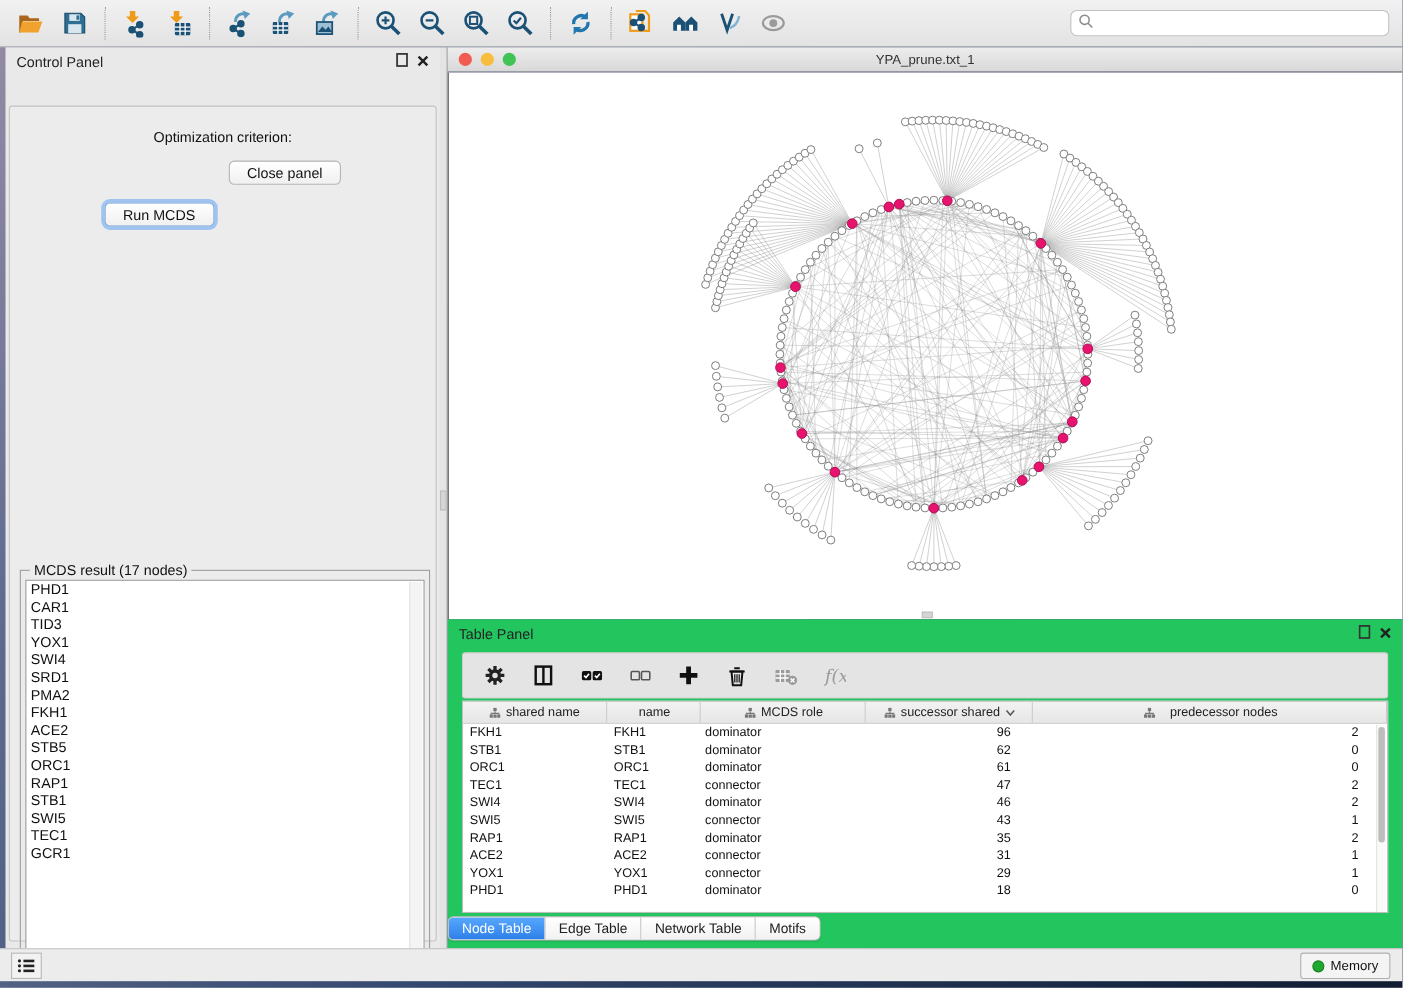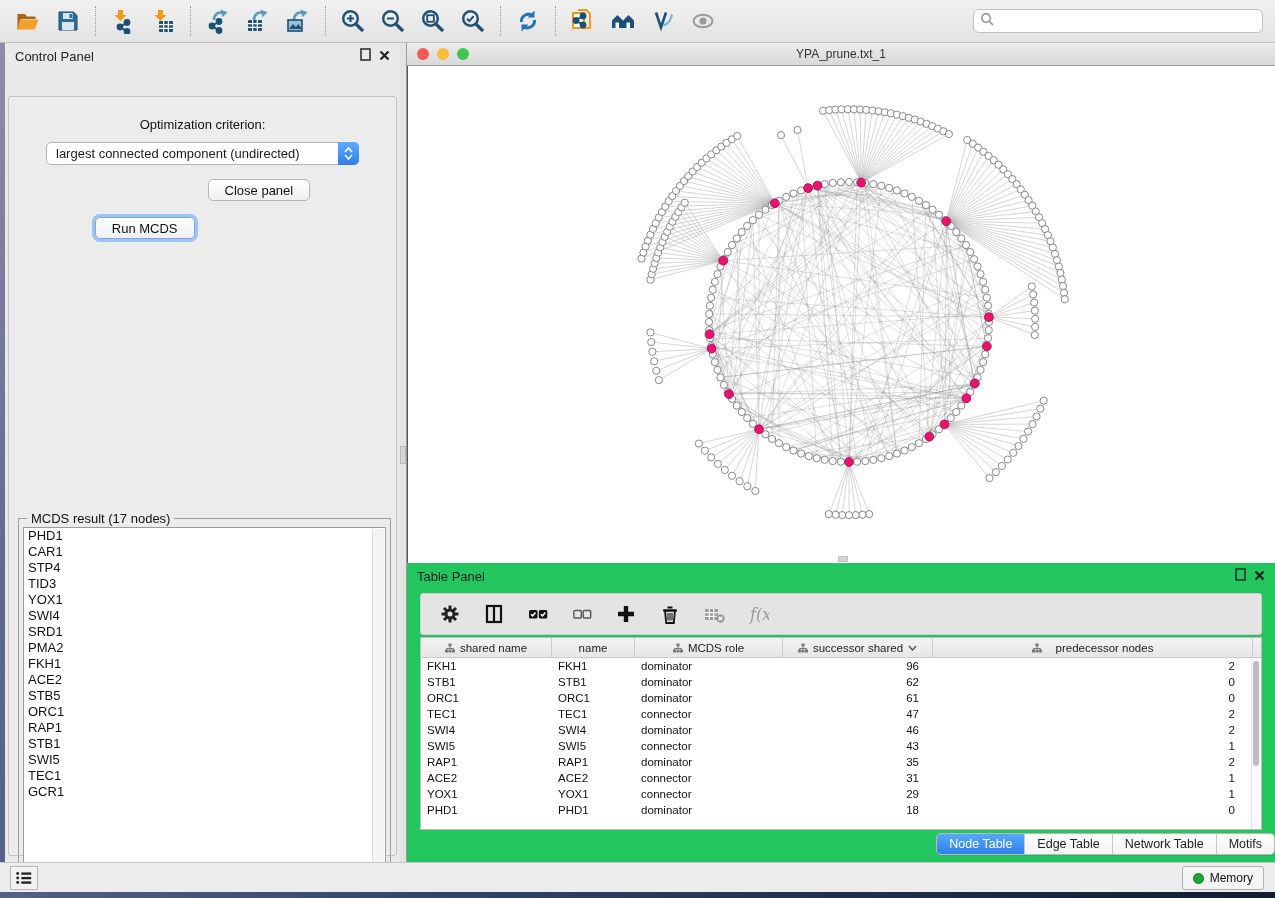--- a/index.html
+++ b/index.html
@@ -253,17 +253,6 @@
   </div>
   <div class="cp-inner">
     <div class="opt-label">Optimization criterion:</div>
-    <div class="dropdown">
-      <span>largest connected component (undirected)</span>
-      <span class="stepper">
-        <svg width="9" height="6" viewBox="0 0 9 6">
-            <path d="M1 5l3.5-4L8 5" fill="none" stroke="#fff" stroke-width="1.6"></path>
-          </svg>
-        <svg width="9" height="6" viewBox="0 0 9 6">
-            <path d="M1 1l3.5 4L8 1" fill="none" stroke="#fff" stroke-width="1.6"></path>
-          </svg>
-      </span>
-    </div>
     <div class="btn-row">
       <div class="mac-btn focused">
           <span>Run MCDS</span>

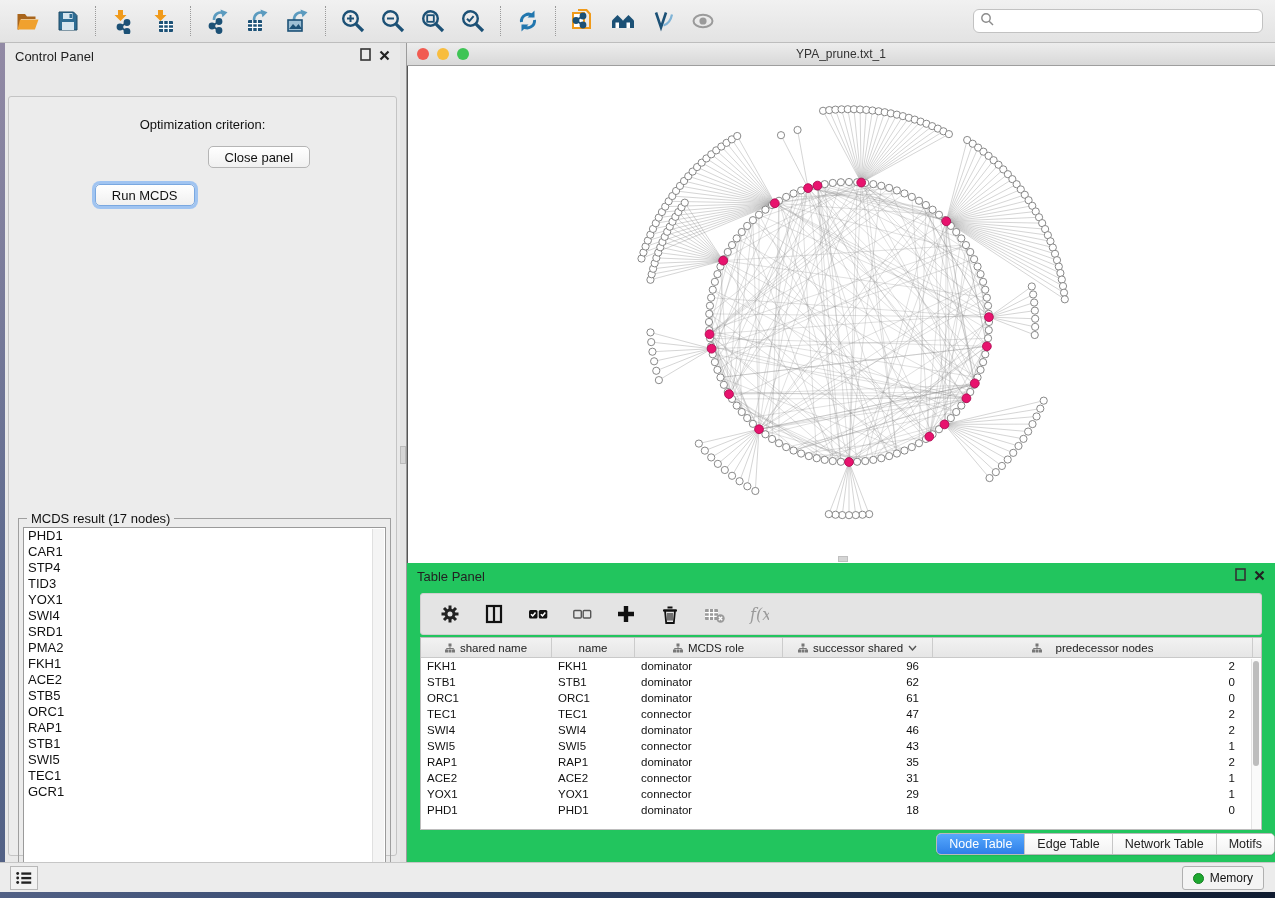--- a/index.html
+++ b/index.html
@@ -267,7 +267,6 @@
           <div class="track"></div>
           <div class="result-item">PHD1</div>
           <div class="result-item">CAR1</div>
-          <div class="result-item">STP4</div>
           <div class="result-item">TID3</div>
           <div class="result-item">YOX1</div>
           <div class="result-item">SWI4</div>

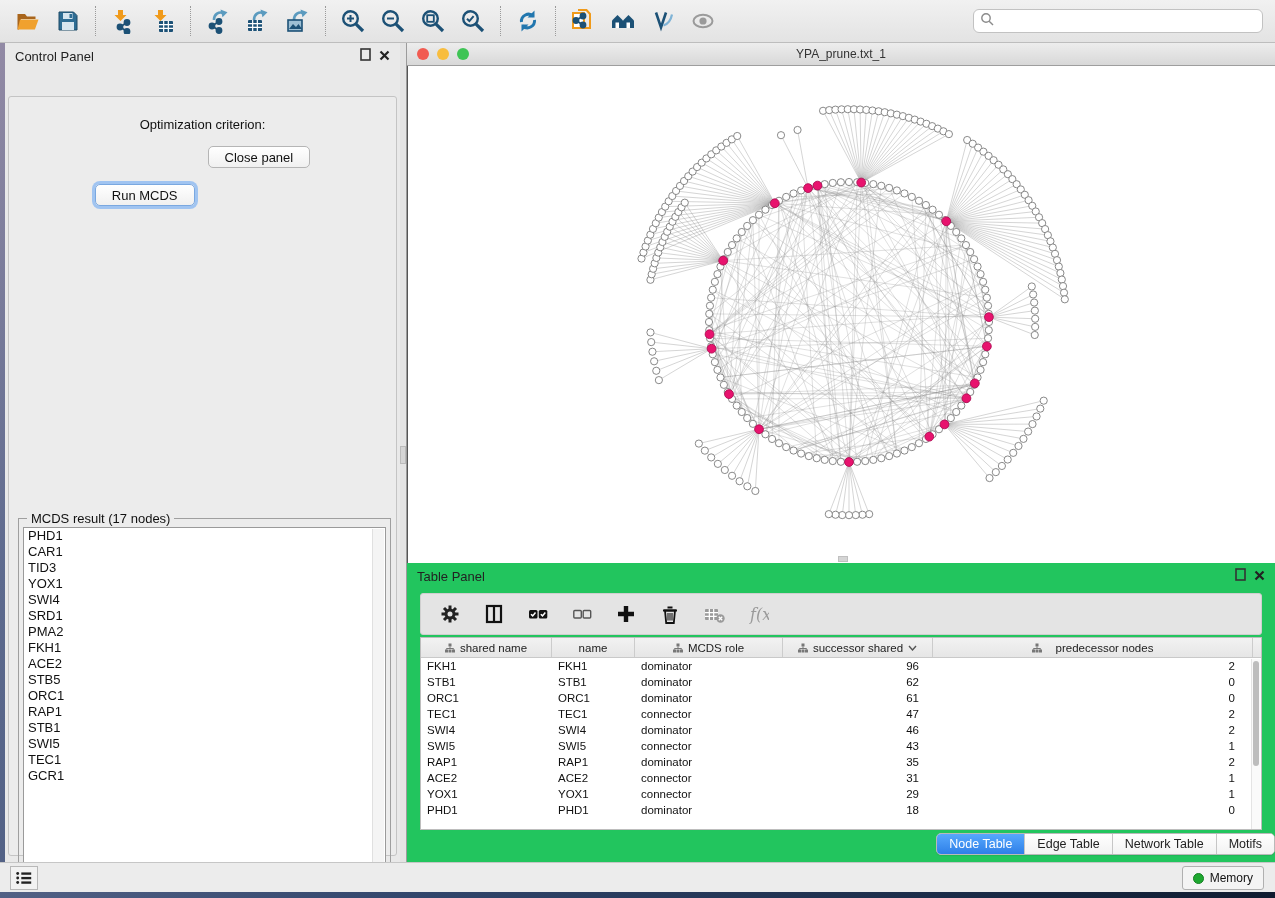--- a/index.html
+++ b/index.html
@@ -65,7 +65,7 @@
     border:1px solid #cfcfcf;border-radius:3px;display:flex;align-items:center;gap:22px;padding-left:18px;}
   .tp-icon{display:flex;align-items:center;justify-content:center;}
   .tbl{position:absolute;left:13px;top:74px;width:842px;height:193px;background:#fff;border:1px solid #bdbdbd;overflow:hidden;}
-  .tbl-head{display:flex;height:20px;background:linear-gradient(#f2f2f2,#e6e6e6);border-bottom:1px solid #c9c9c9;}
+  .tbl-head{display:flex;height:20px;background:linear-gradient(#f2f2f2,#e6e6e6);border-bottom:1px solid #c9c9c9;justify-content:space-between;}
   .th{display:flex;align-items:center;justify-content:center;gap:5px;font-size:11.5px;color:#222;
       border-right:1px solid #cccccc;position:relative;}
   .tbl-row{display:flex;height:16px;font-size:11.5px;color:#111;align-items:center;}

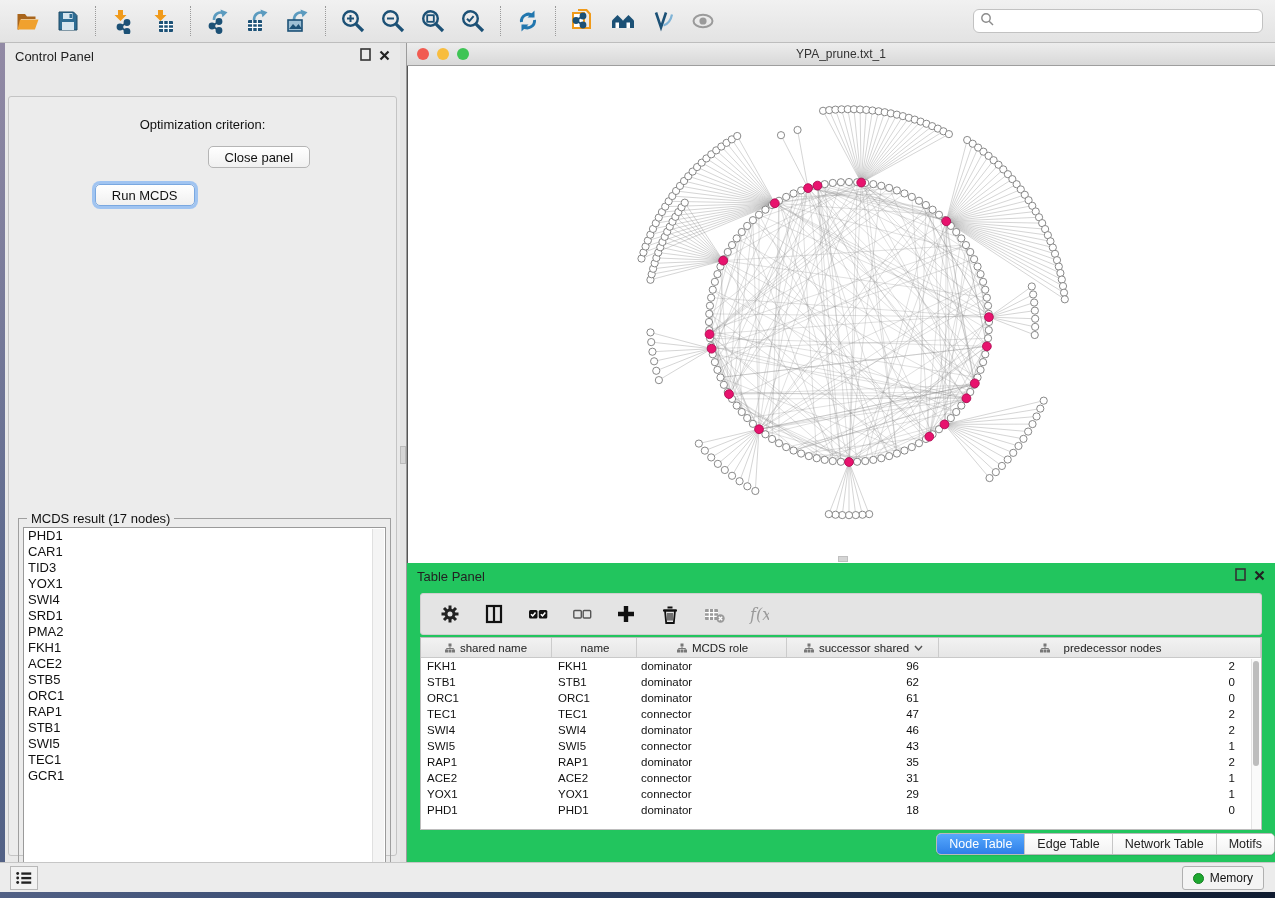--- a/index.html
+++ b/index.html
@@ -73,7 +73,7 @@
   .td.num{text-align:right;}
   .tbl-scroll{position:absolute;right:1px;top:21px;width:9px;height:171px;background:#fafafa;border-left:1px solid #e4e4e4;}
   .tbl-thumb{position:absolute;left:1px;top:2px;width:6px;height:105px;background:#bdbdbd;border-radius:3px;}
-  .tp-tabs{position:absolute;left:0;top:270px;width:868px;display:flex;justify-content:flex-end;}
+  .tp-tabs{position:absolute;left:0;top:270px;width:868px;display:flex;justify-content:flex-start;}
   .tp-tabs .seg .tab{padding:3px 12px;font-size:12.5px;}
 
   

